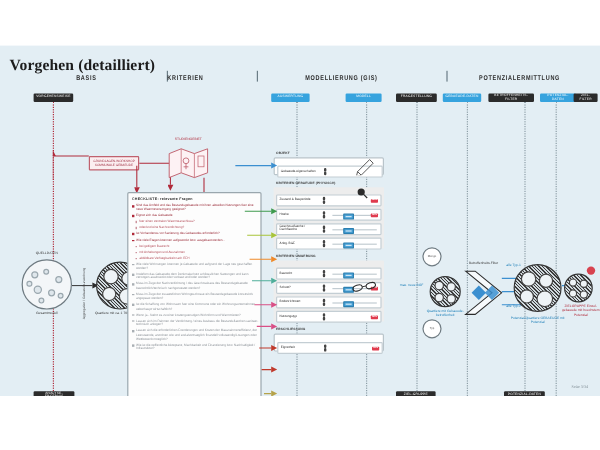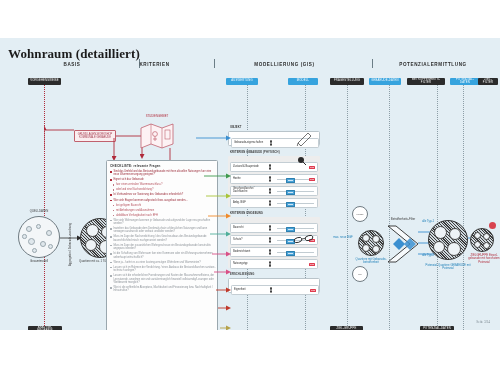--- a/index.html
+++ b/index.html
@@ -59,7 +59,7 @@
 
 <div id="slide">
 
-  <div id="title">Wohnraum (detailliert)</div>
+  <div id="title">Vorgehen (detailliert)</div>
 
   <div class="phase" style="left:42px;top:24px;width:60px;">BASIS</div>
   <div class="phasediv" style="left:139px;top:21px;height:9px;"></div>

